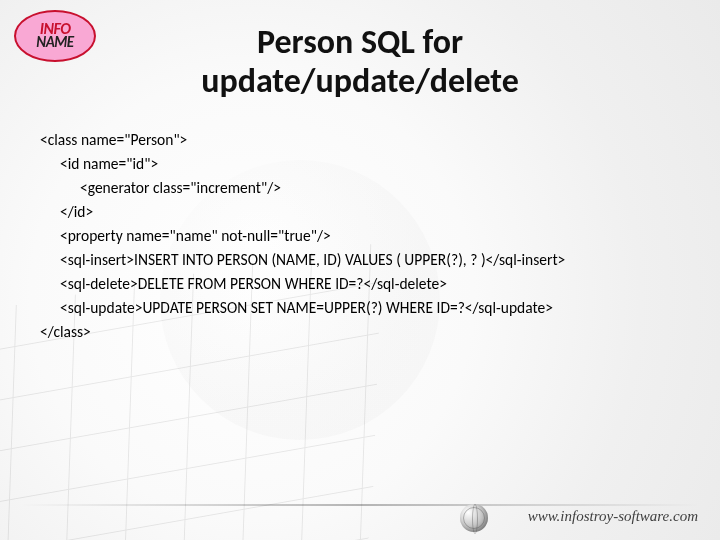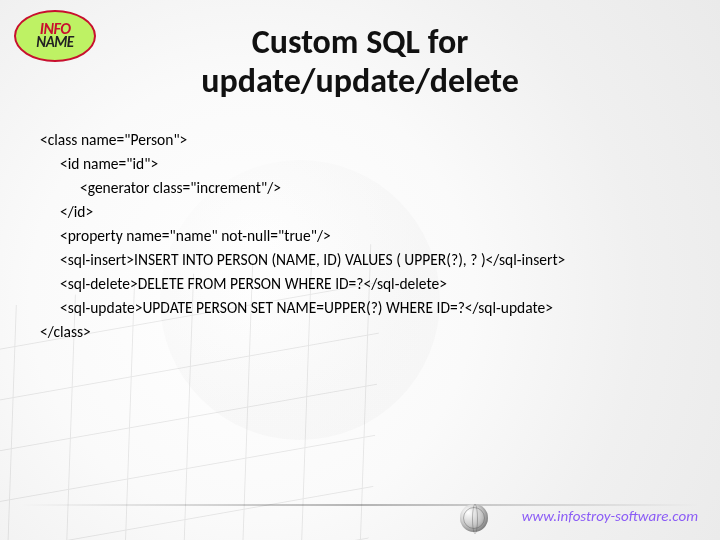--- a/index.html
+++ b/index.html
@@ -19,7 +19,7 @@
     align-items: center; justify-content: center;
     font-weight: 900; font-style: italic;
     line-height: 0.9;
-    background: #bef264;
+    background: #f9a8d4;
   }
   .logo .l1 { color: #c8102e; font-size: 16px; letter-spacing: -0.5px; }
   .logo .l2 { color: #222; font-size: 15px; letter-spacing: -0.5px; }

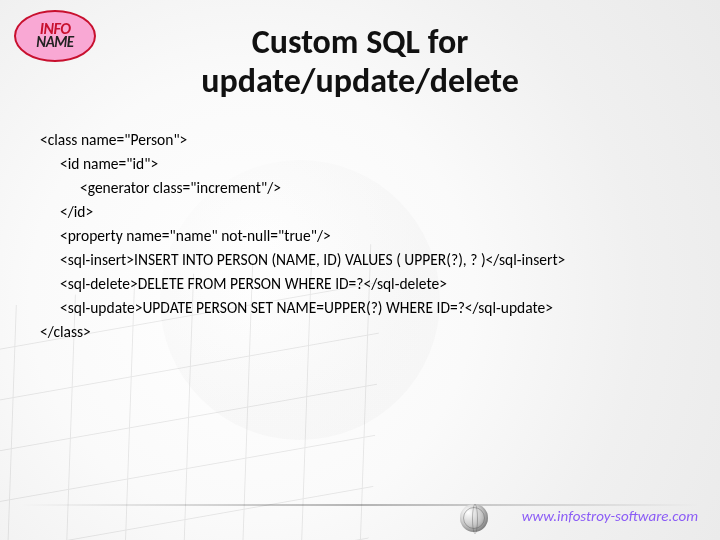--- a/index.html
+++ b/index.html
@@ -112,7 +112,7 @@
 </div>
 
 <h1 class="title">
-  <span>Custom SQL for</span><br>
+  <span>Person SQL for</span><br>
   <span>update/update/delete</span>
 </h1>
 

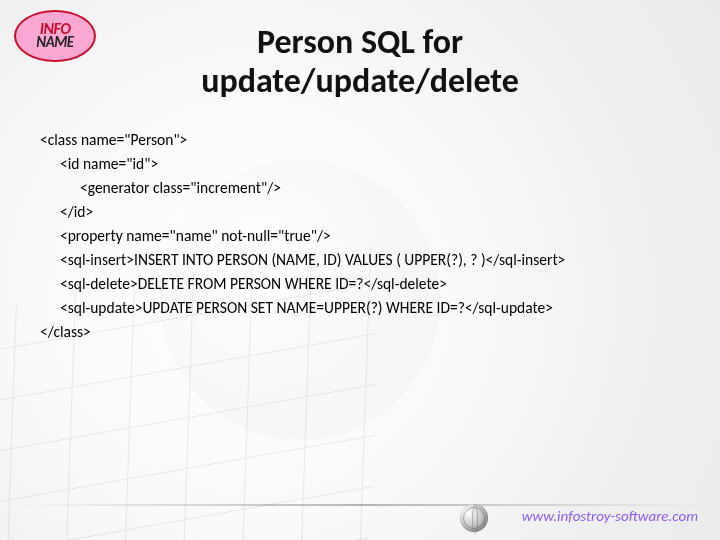--- a/index.html
+++ b/index.html
@@ -72,10 +72,11 @@
   .url {
     position: absolute;
     right: 22px; bottom: 9px;
-    color: #8b5cf6;
+    color: #404040;
     font-size: 15px;
     font-style: italic;
     font-weight: 500;
+    font-family: Liberation Serif, serif;
   }
   .bg-keys {
     position: absolute;

